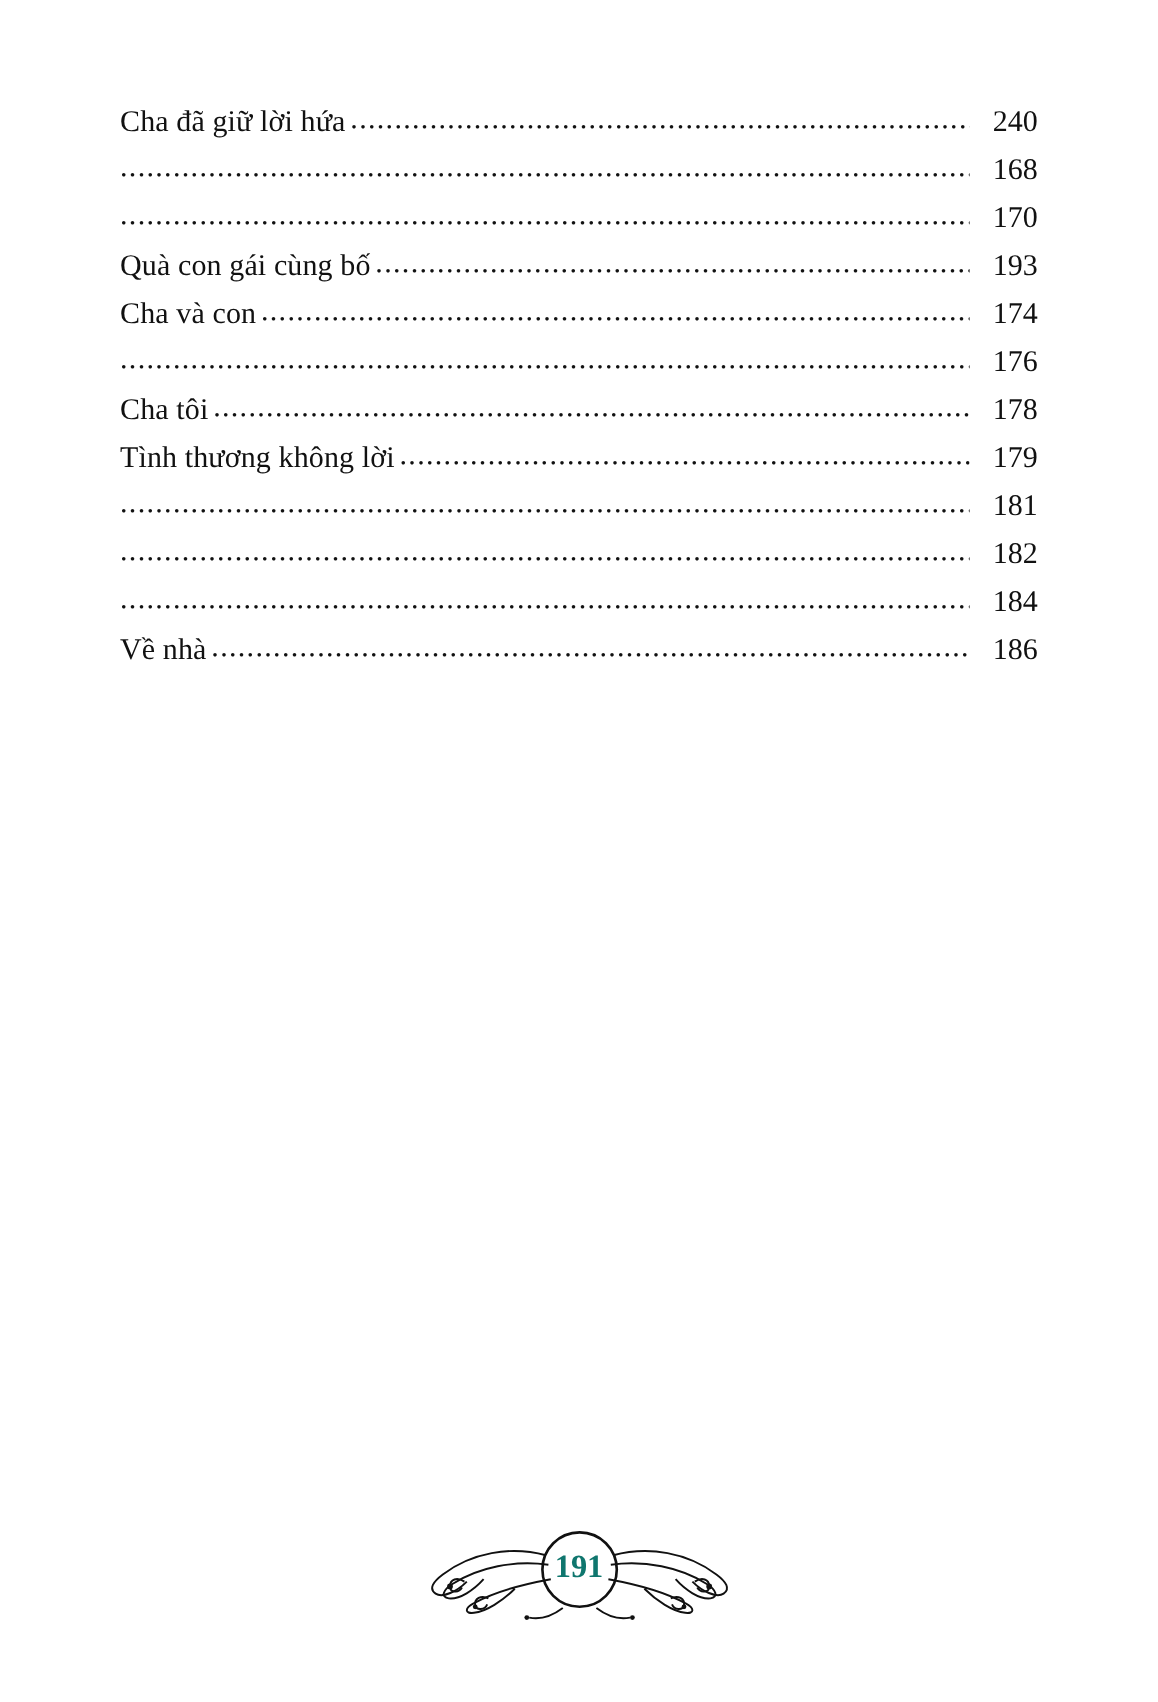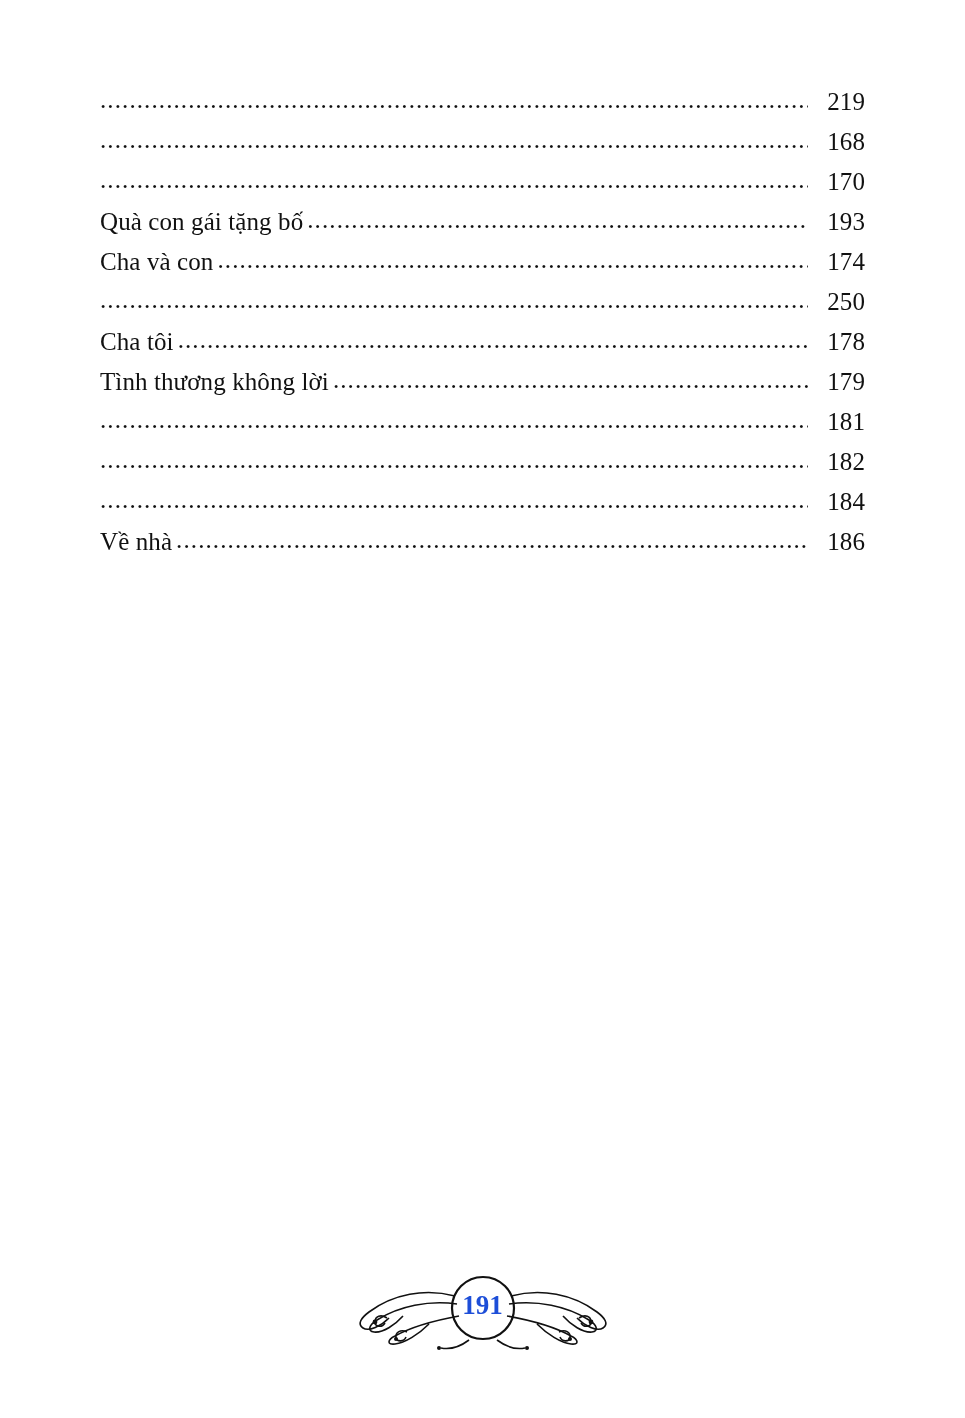--- a/index.html
+++ b/index.html
@@ -112,6 +112,7 @@
   <div class="toc">
 
     <div class="toc-entry">
+      <span class="toc-title">Cha đã giữ lời hứa</span>
       <span class="toc-dots">...................................................................................................................................</span>
       <span class="toc-page">219</span>
     </div>

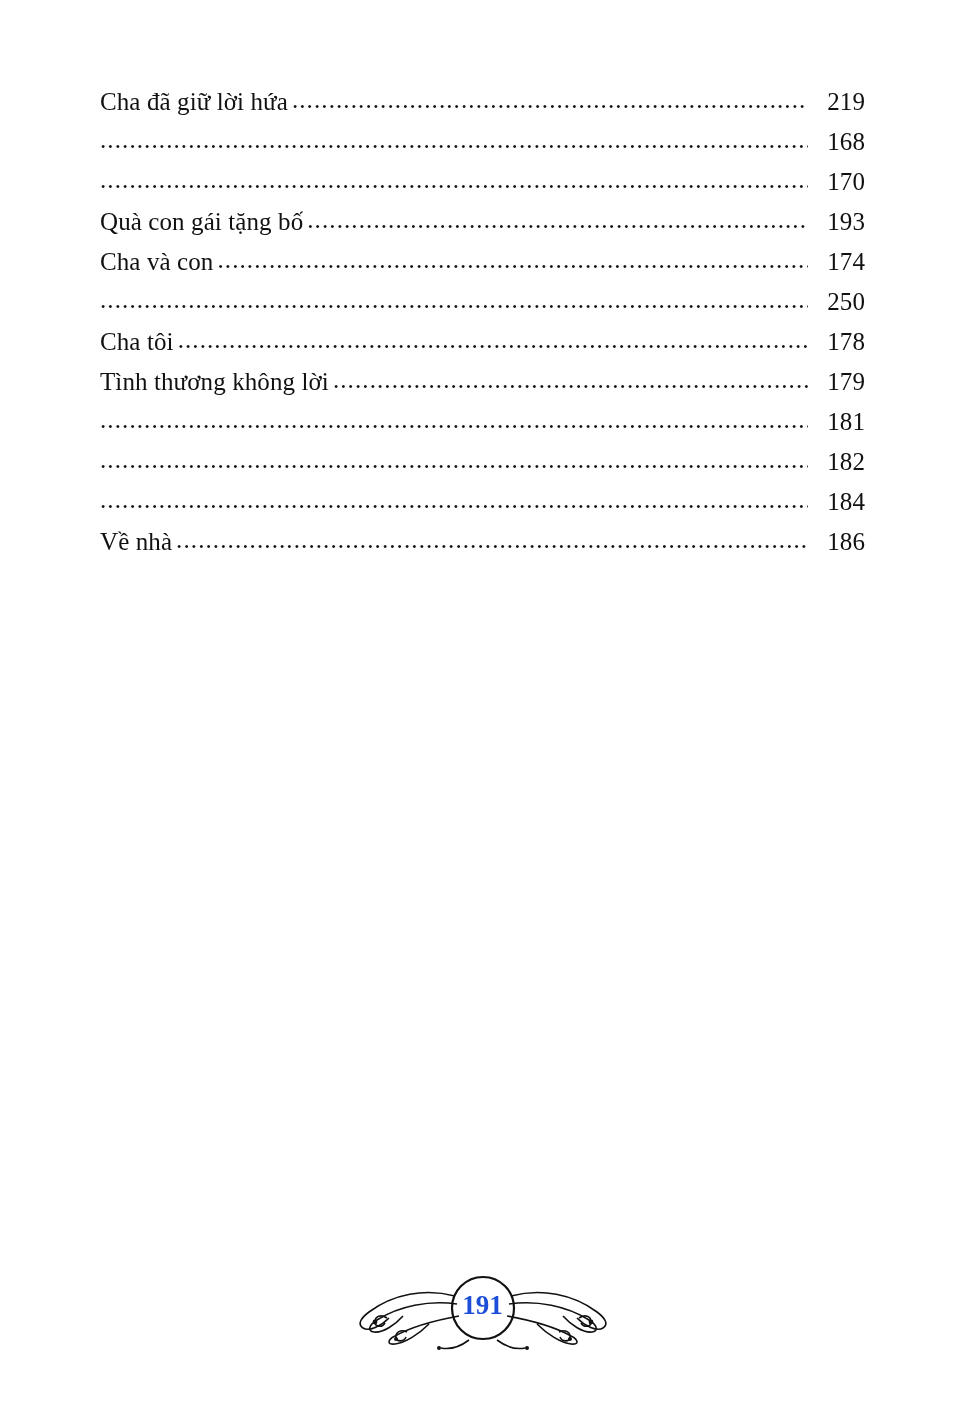--- a/index.html
+++ b/index.html
@@ -114,7 +114,7 @@
     <div class="toc-entry">
       <span class="toc-title">Cha đã giữ lời hứa</span>
       <span class="toc-dots">...................................................................................................................................</span>
-      <span class="toc-page">219</span>
+      <span class="toc-page">240</span>
     </div>
 
     <div class="toc-entry">

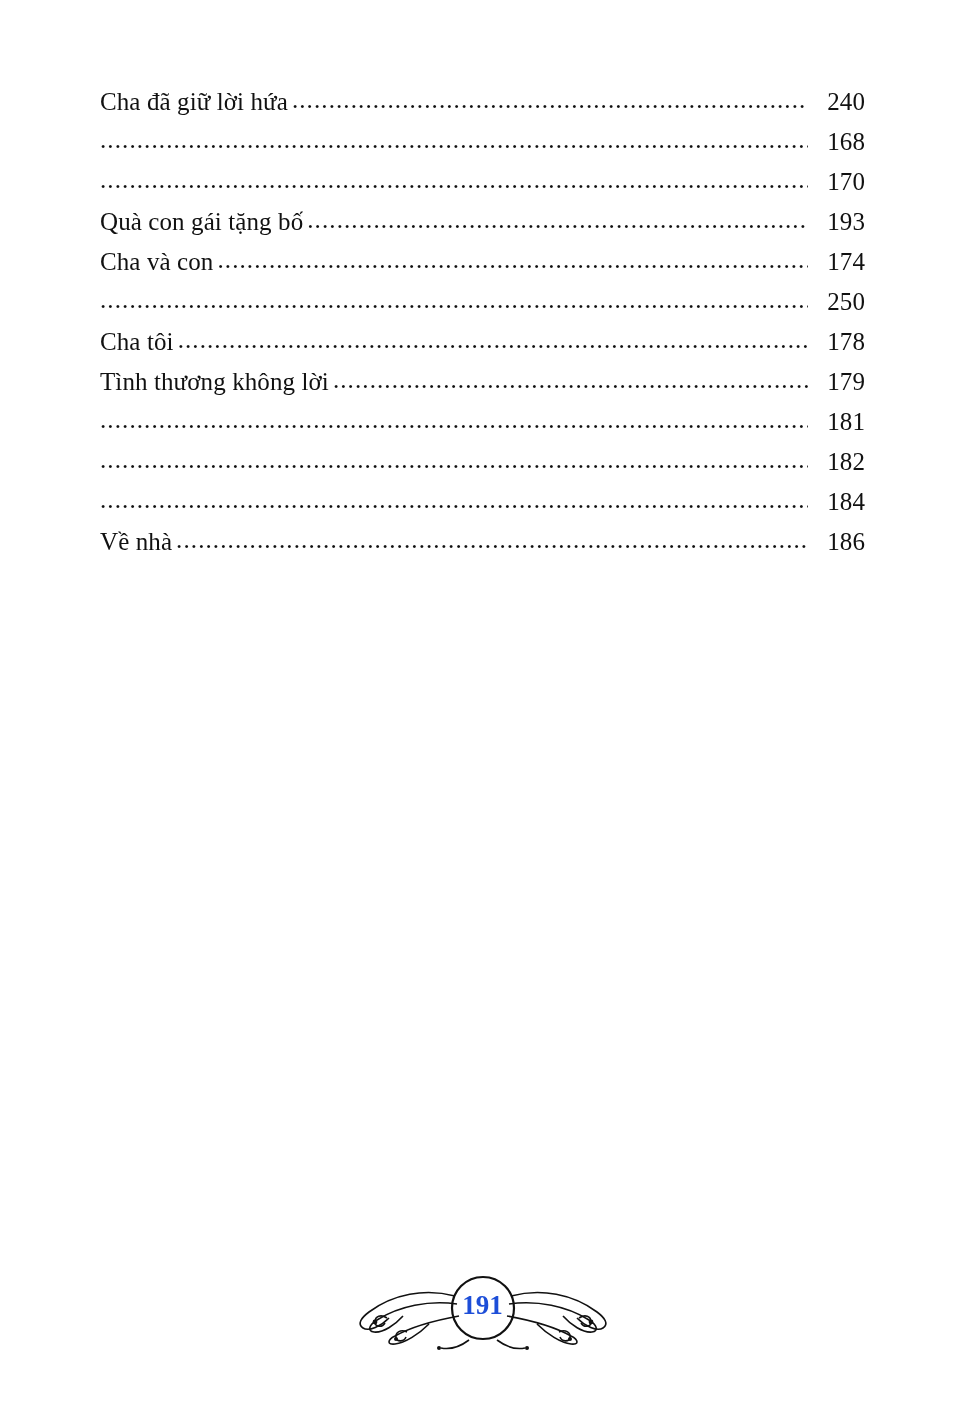--- a/index.html
+++ b/index.html
@@ -128,7 +128,7 @@
     </div>
 
     <div class="toc-entry">
-      <span class="toc-title">Quà con gái tặng bố</span>
+      <span class="toc-title">Quà con gái cùng bố</span>
       <span class="toc-dots">...................................................................................................................................</span>
       <span class="toc-page">193</span>
     </div>

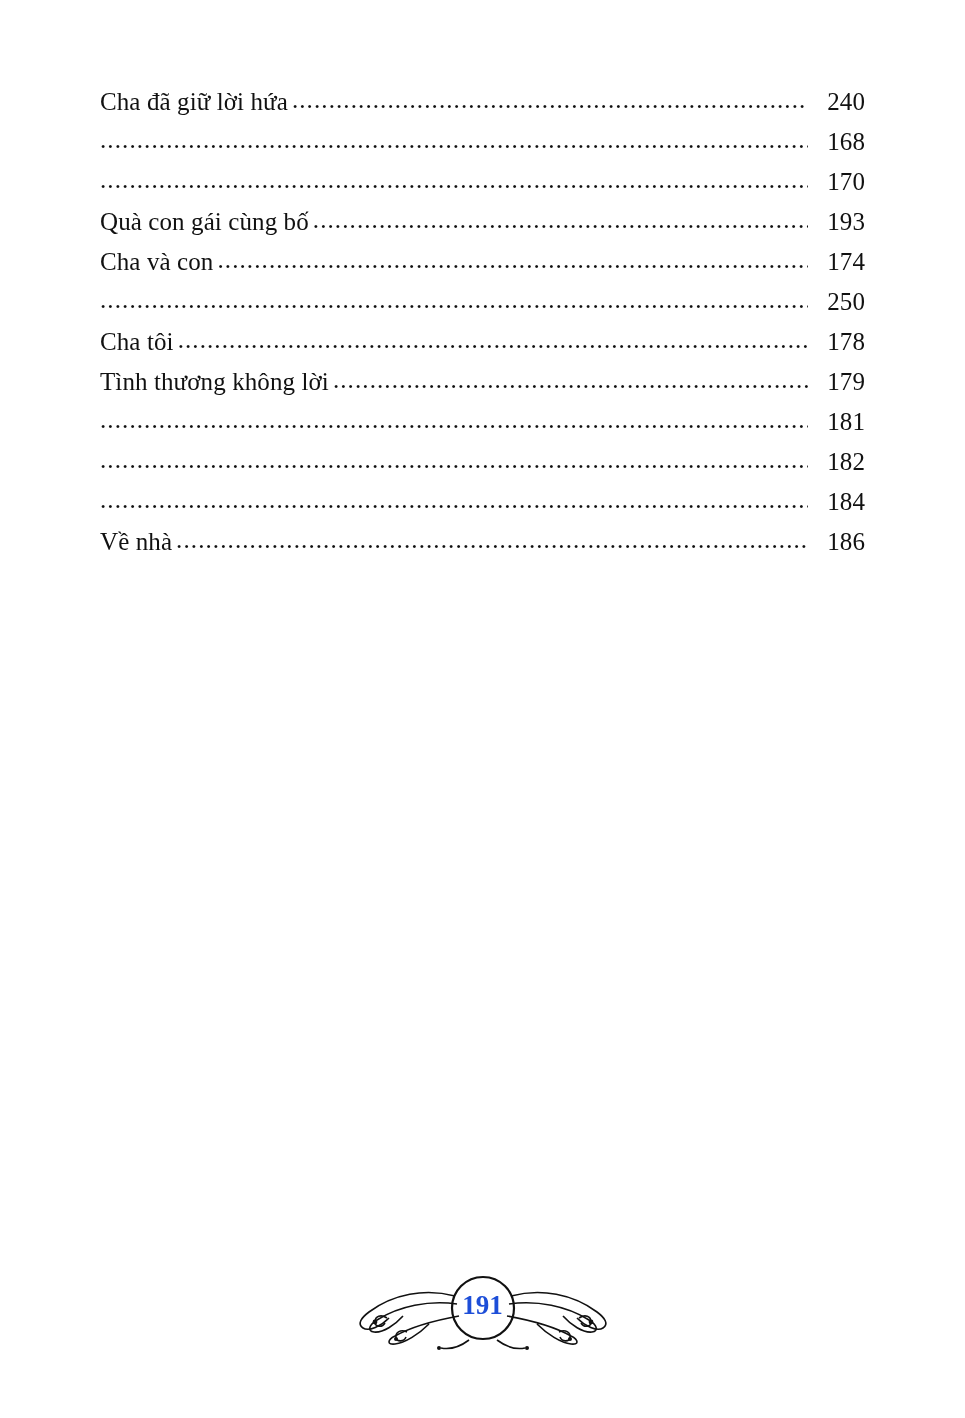--- a/index.html
+++ b/index.html
@@ -141,7 +141,7 @@
 
     <div class="toc-entry">
       <span class="toc-dots">...................................................................................................................................</span>
-      <span class="toc-page">250</span>
+      <span class="toc-page">176</span>
     </div>
 
     <div class="toc-entry">

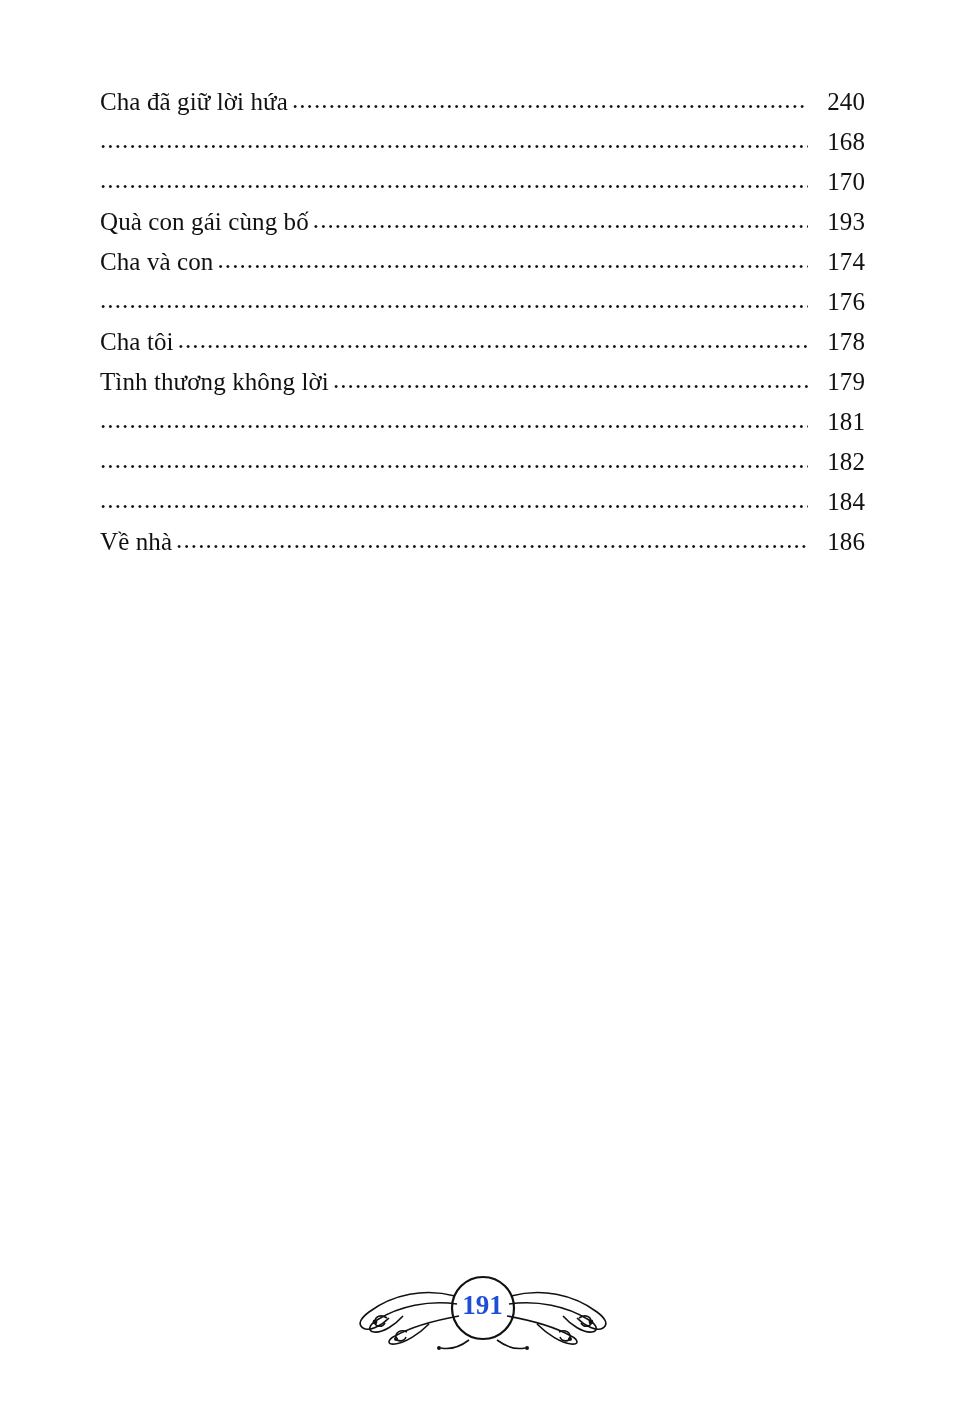--- a/index.html
+++ b/index.html
@@ -94,7 +94,7 @@
     font-family: "Liberation Serif", serif;
     font-weight: bold;
     font-size: 27px;
-    color: #1d4ed8;
+    color: #0f766e;
     z-index: 3;
   }
 

